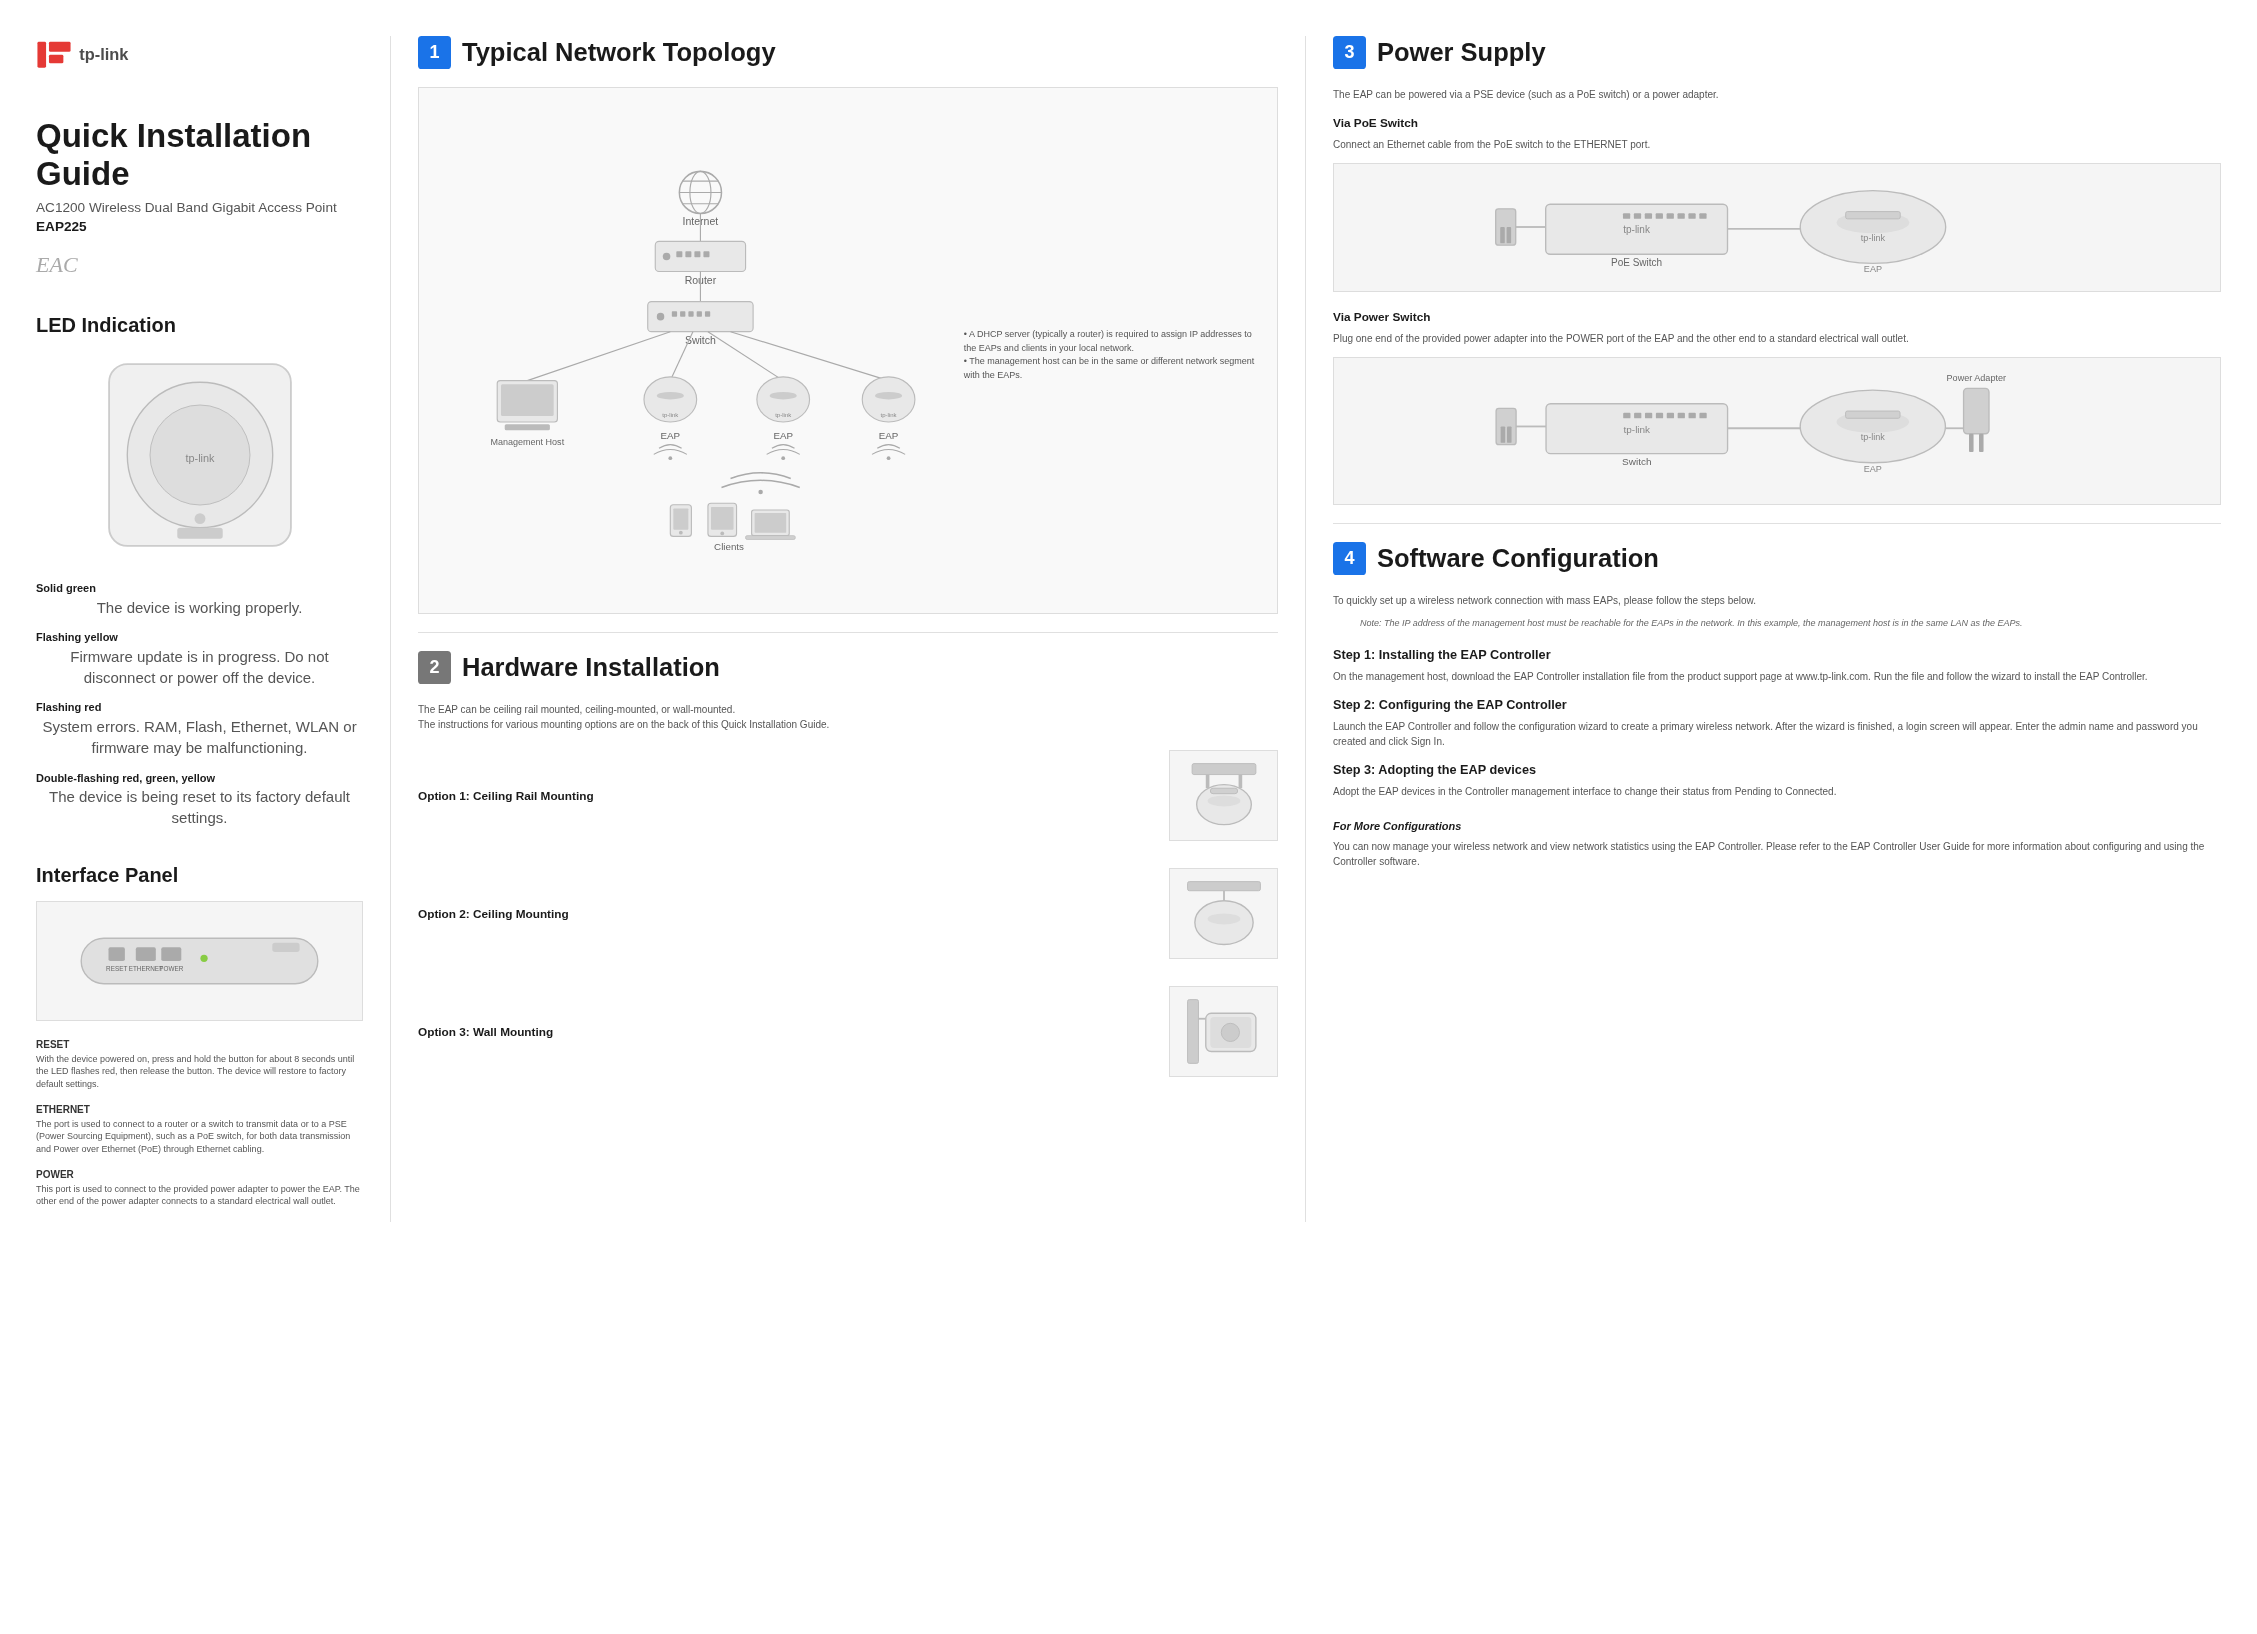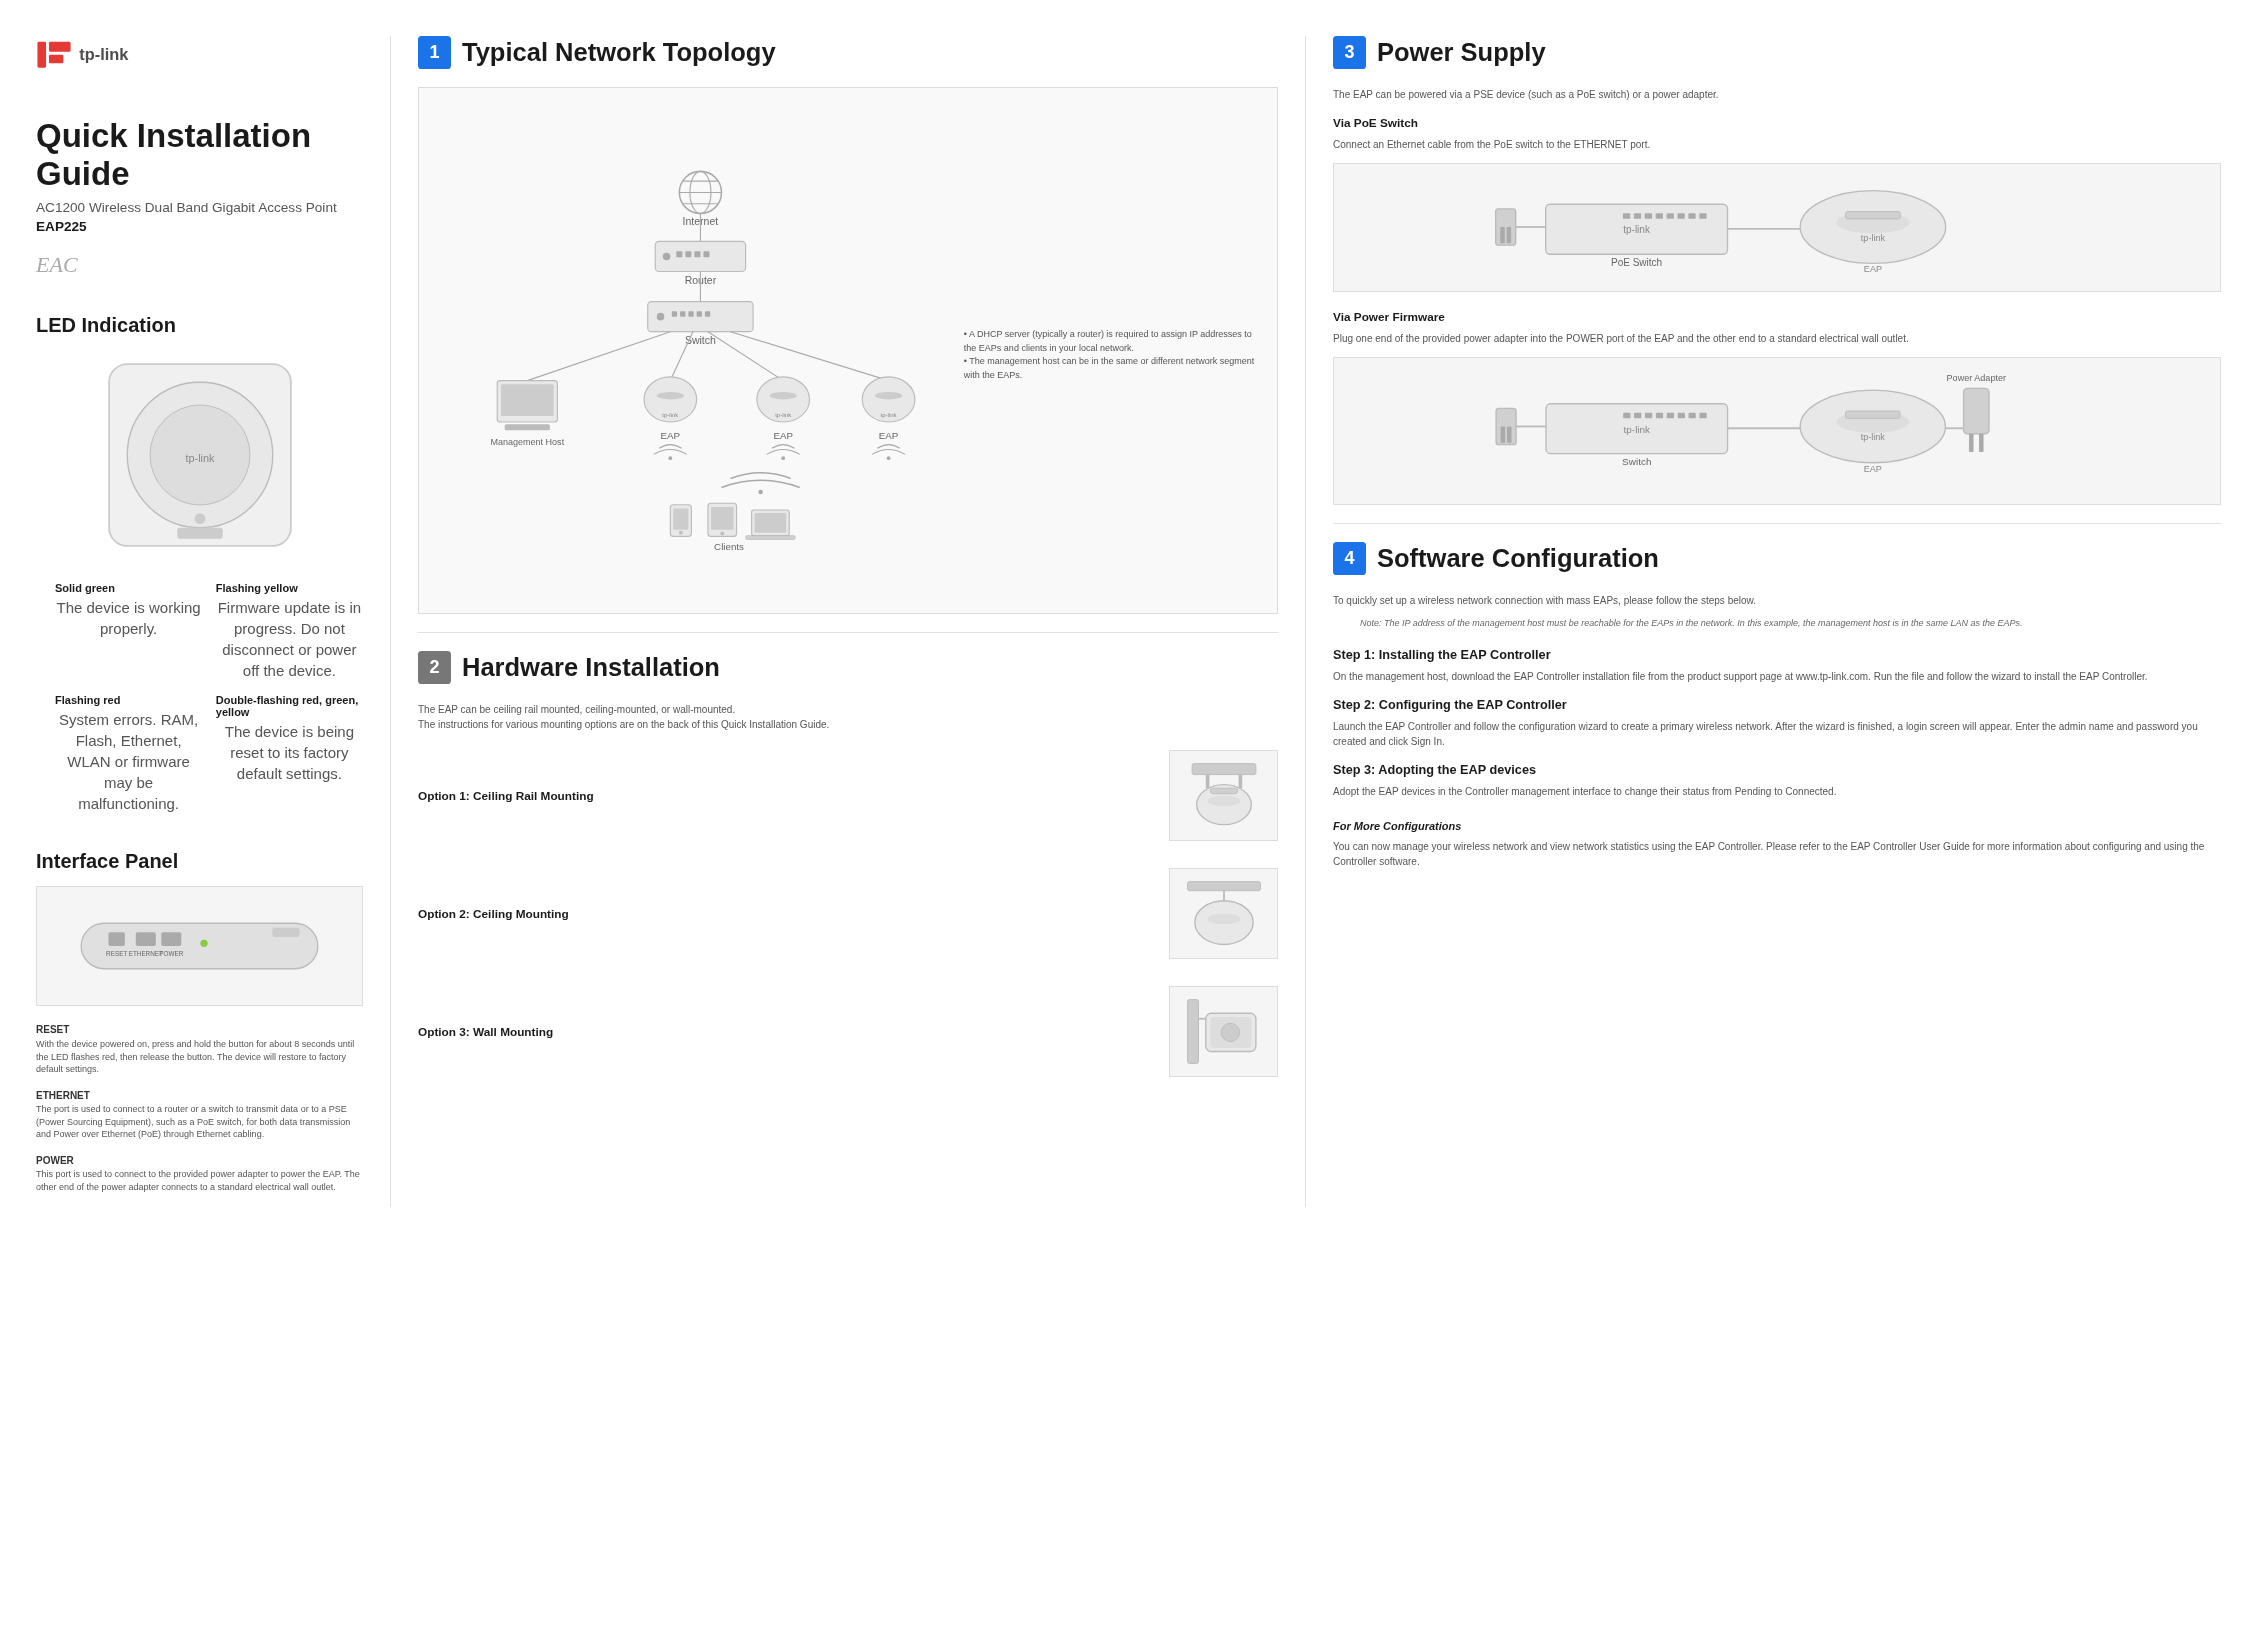--- a/index.html
+++ b/index.html
@@ -584,7 +584,7 @@
       </svg>
     </div>
 
-    <div class="sub-section-title">Via Power Firmware</div>
+    <div class="sub-section-title">Via Power Switch</div>
     <div class="sub-section-desc">Plug one end of the provided power adapter into the POWER port of the EAP and the other end to a standard electrical wall outlet.</div>
 
     <div class="diagram-box">

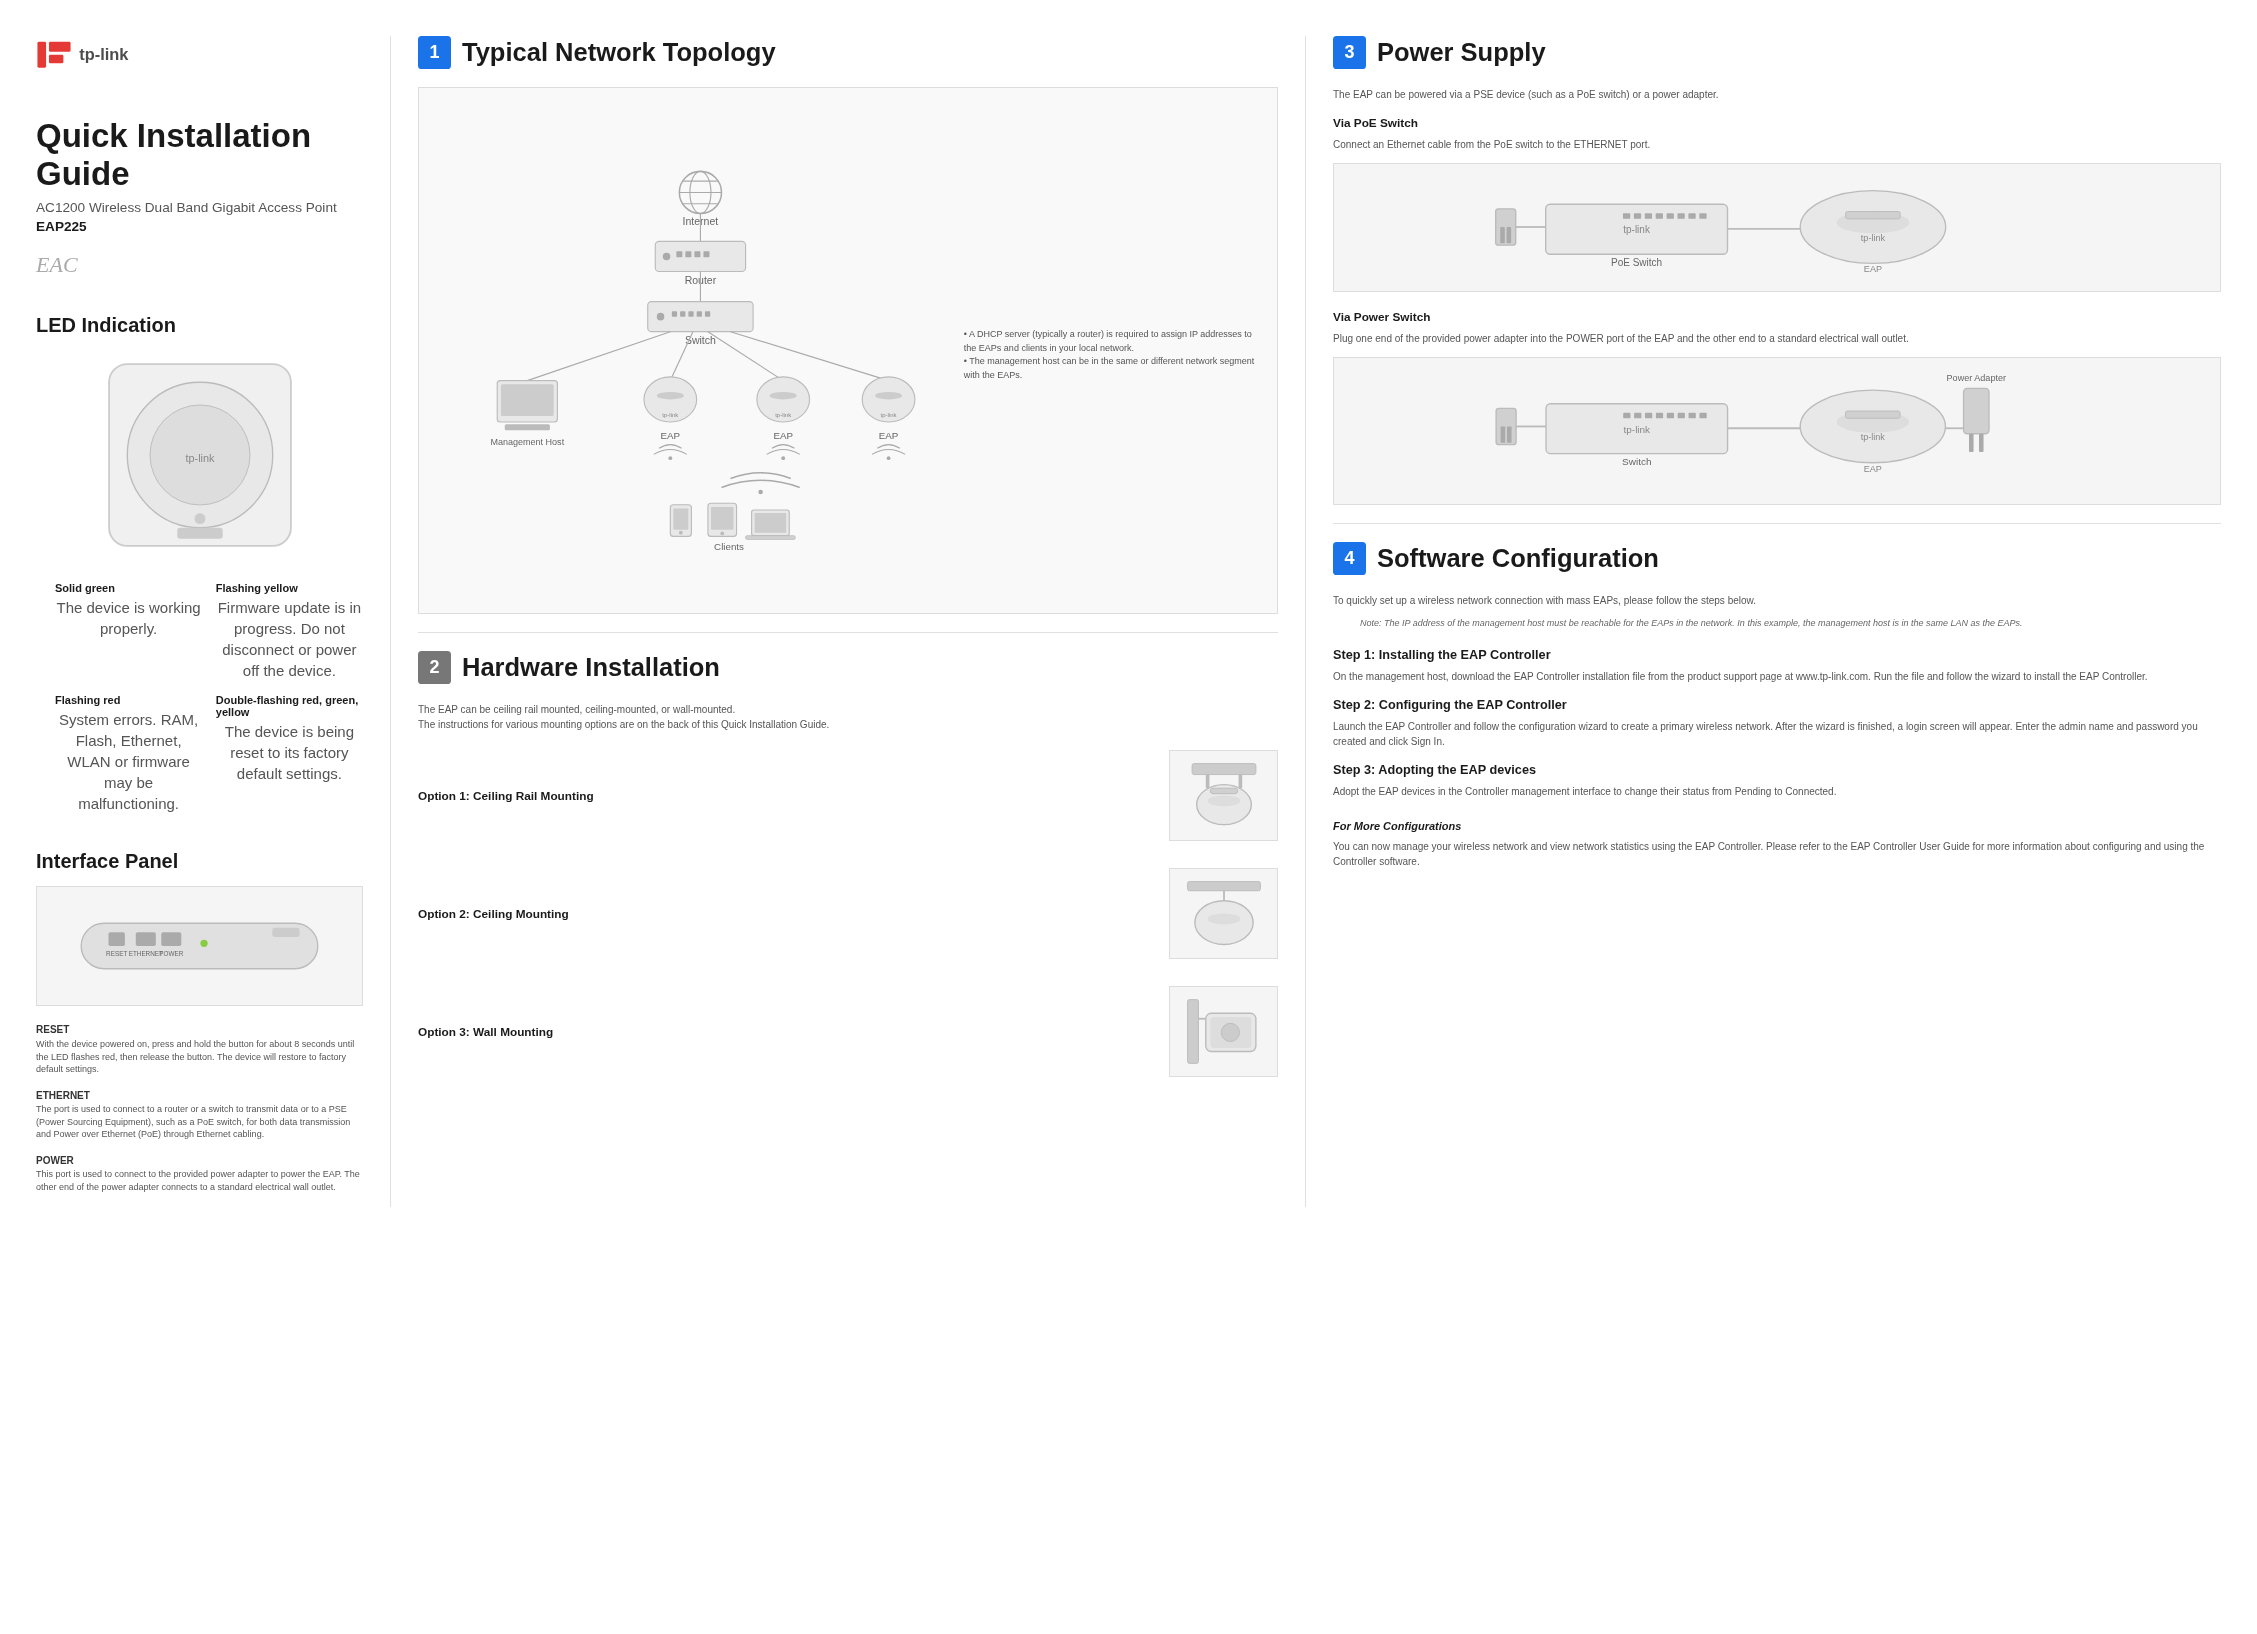--- a/index.html
+++ b/index.html
@@ -83,10 +83,9 @@
     }
     .led-grid {
       display: grid;
-      grid-template-columns: 1fr 1fr;
+      grid-template-columns: 1fr;
       gap: 13.6px;
       margin-bottom: 36px;
-      margin-left: 19px;
     }
     .led-item {}
     .led-title {

